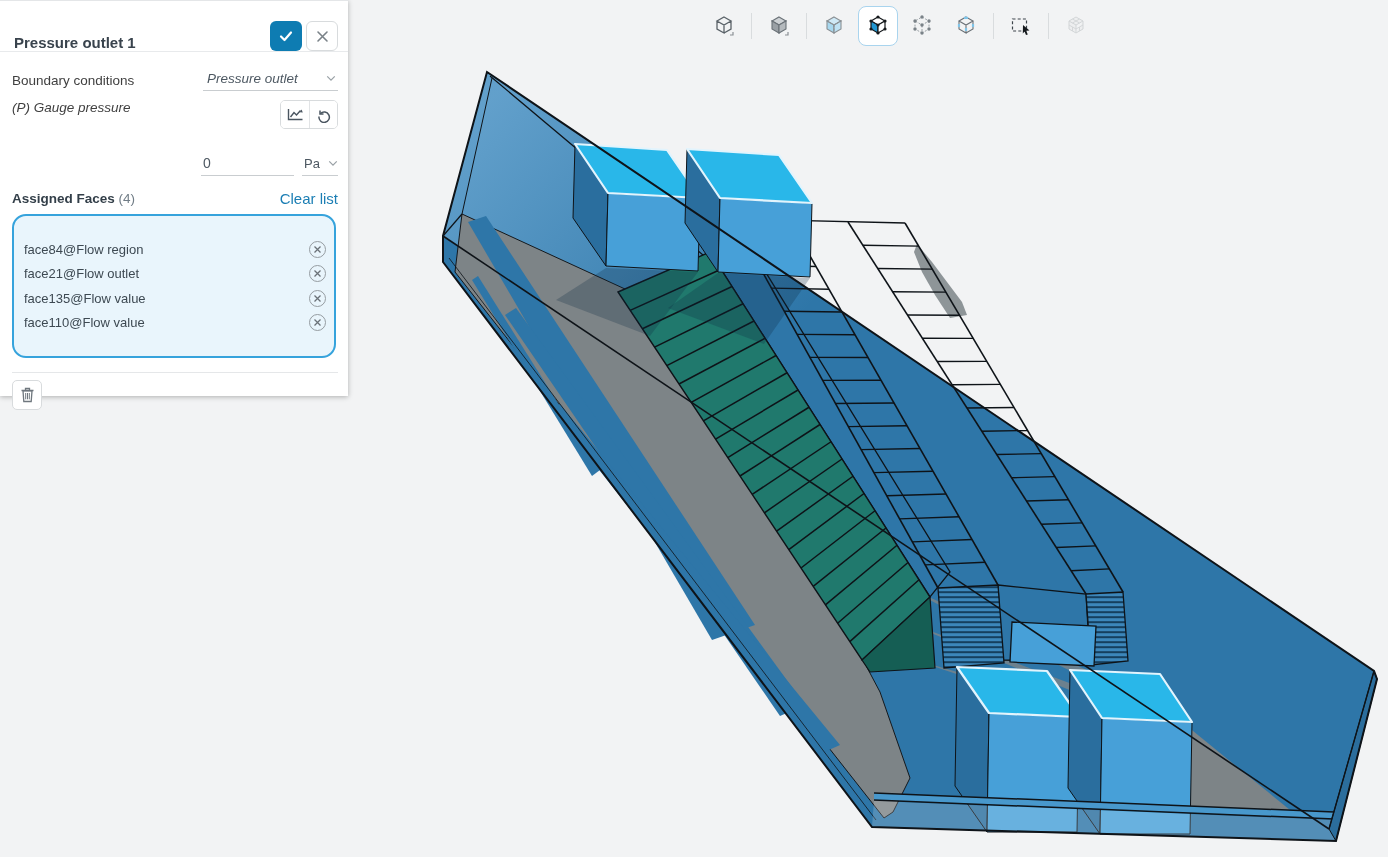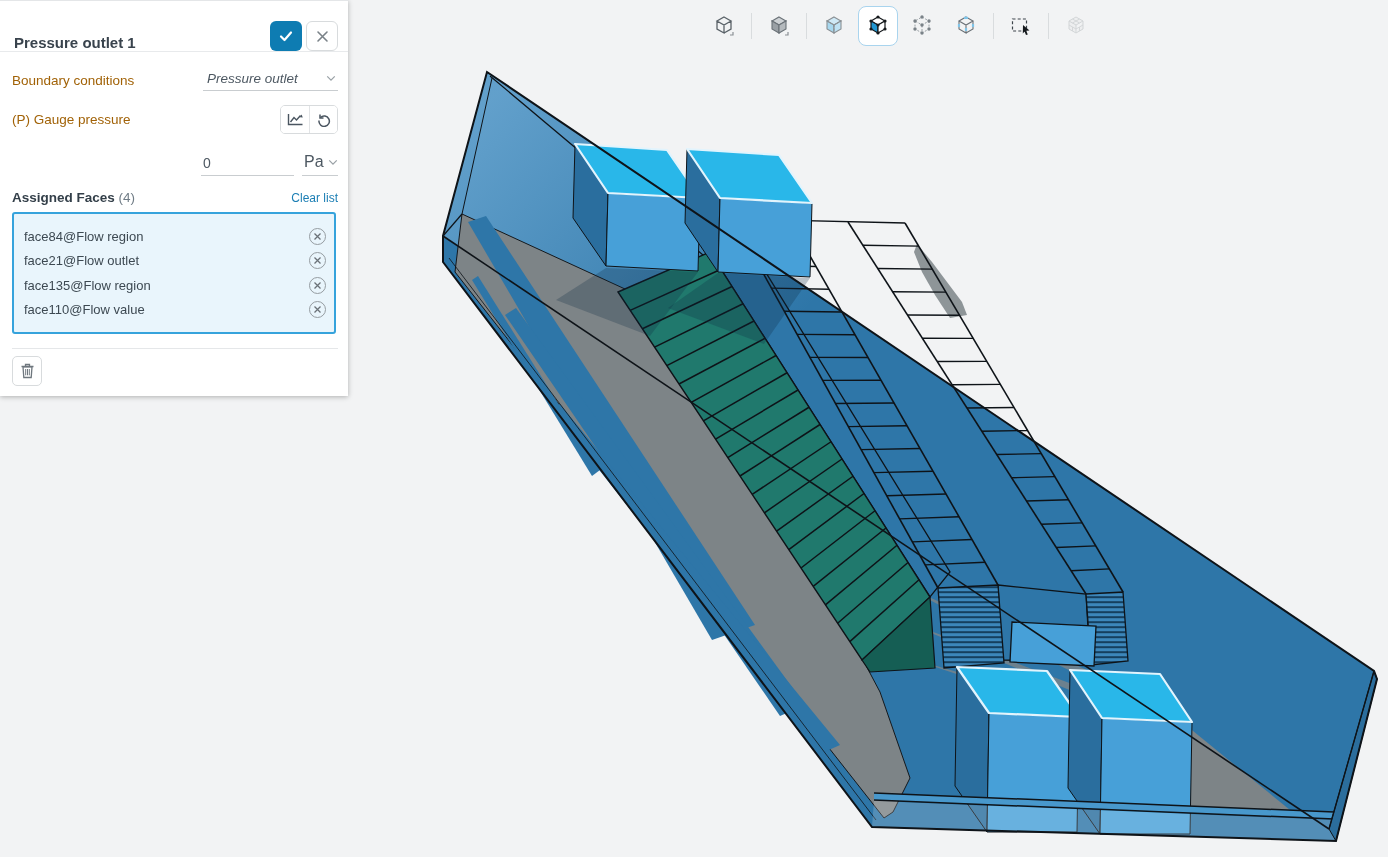--- a/index.html
+++ b/index.html
@@ -30,7 +30,7 @@
     display:flex;align-items:center;justify-content:center;cursor:pointer;}
   .panel-body{padding:10px 10px 0 12px;}
   .frow{display:flex;align-items:center;justify-content:space-between;height:36px;}
-  .flabel{font-size:13.5px;color:#a16207;}
+  .flabel{font-size:13.5px;color:#404040;}
   .fselect{width:135px;display:flex;align-items:center;justify-content:space-between;
     border-bottom:1px solid #c9cdd0;padding:2px 2px 4px 4px;font-size:13.5px;color:#4d5862;cursor:pointer;font-style:italic;}
   .chev{width:10px;height:7px;flex:0 0 auto;}

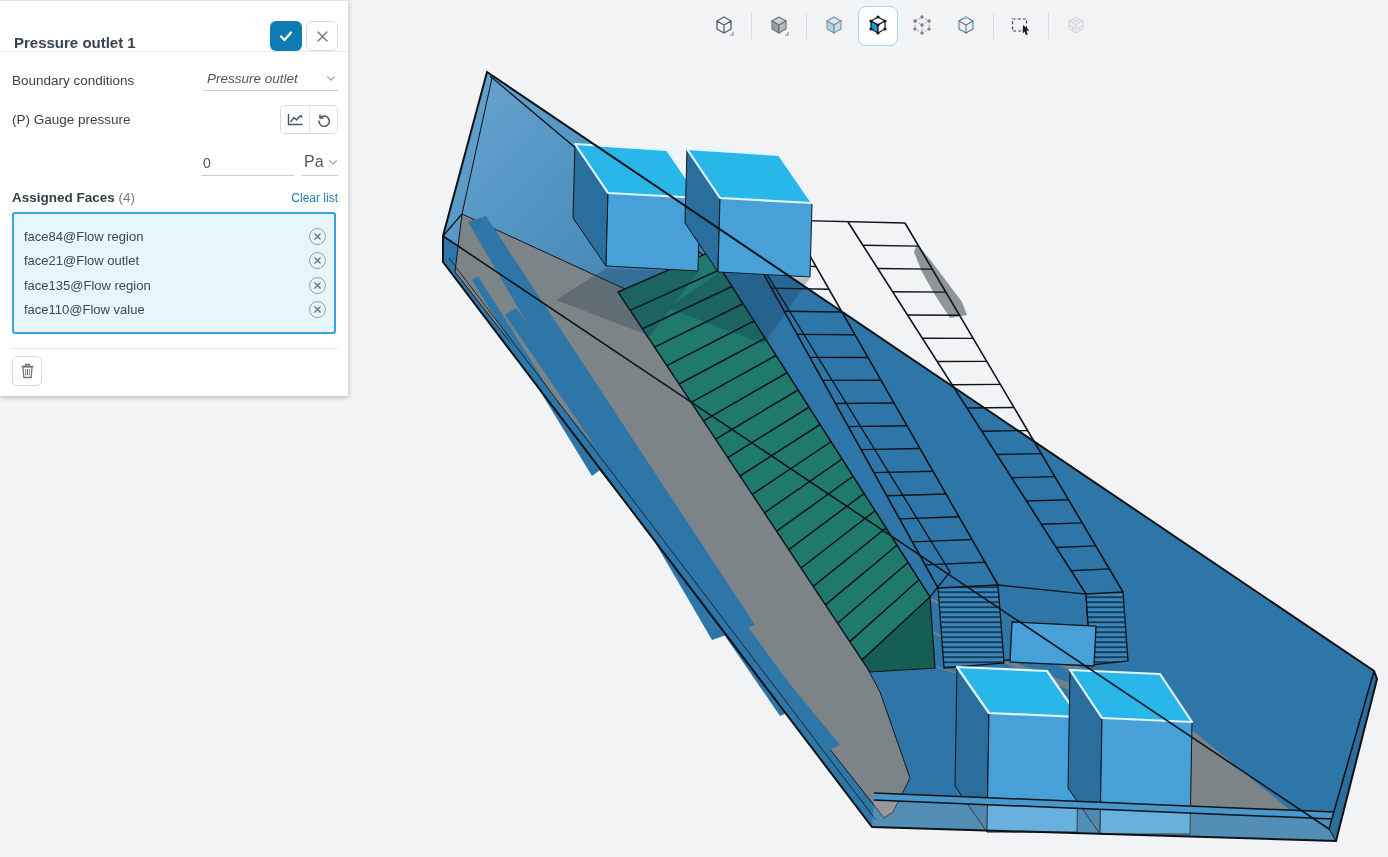--- a/index.html
+++ b/index.html
@@ -34,7 +34,7 @@
   .fselect{width:135px;display:flex;align-items:center;justify-content:space-between;
     border-bottom:1px solid #c9cdd0;padding:2px 2px 4px 4px;font-size:13.5px;color:#4d5862;cursor:pointer;font-style:italic;}
   .chev{width:10px;height:7px;flex:0 0 auto;}
-  .grow{display:flex;align-items:center;justify-content:space-between;height:38px;margin-top:2px;}
+  .grow{display:flex;align-items:flex-start;justify-content:space-between;height:38px;margin-top:2px;font-style:italic;}
   .btn-group{display:flex;border:1px solid #d8dbdd;border-radius:5px;overflow:hidden;background:#fff;}
   .gbtn{width:28px;height:27px;border:none;background:#fff;display:flex;align-items:center;
     justify-content:center;cursor:pointer;padding:0;}

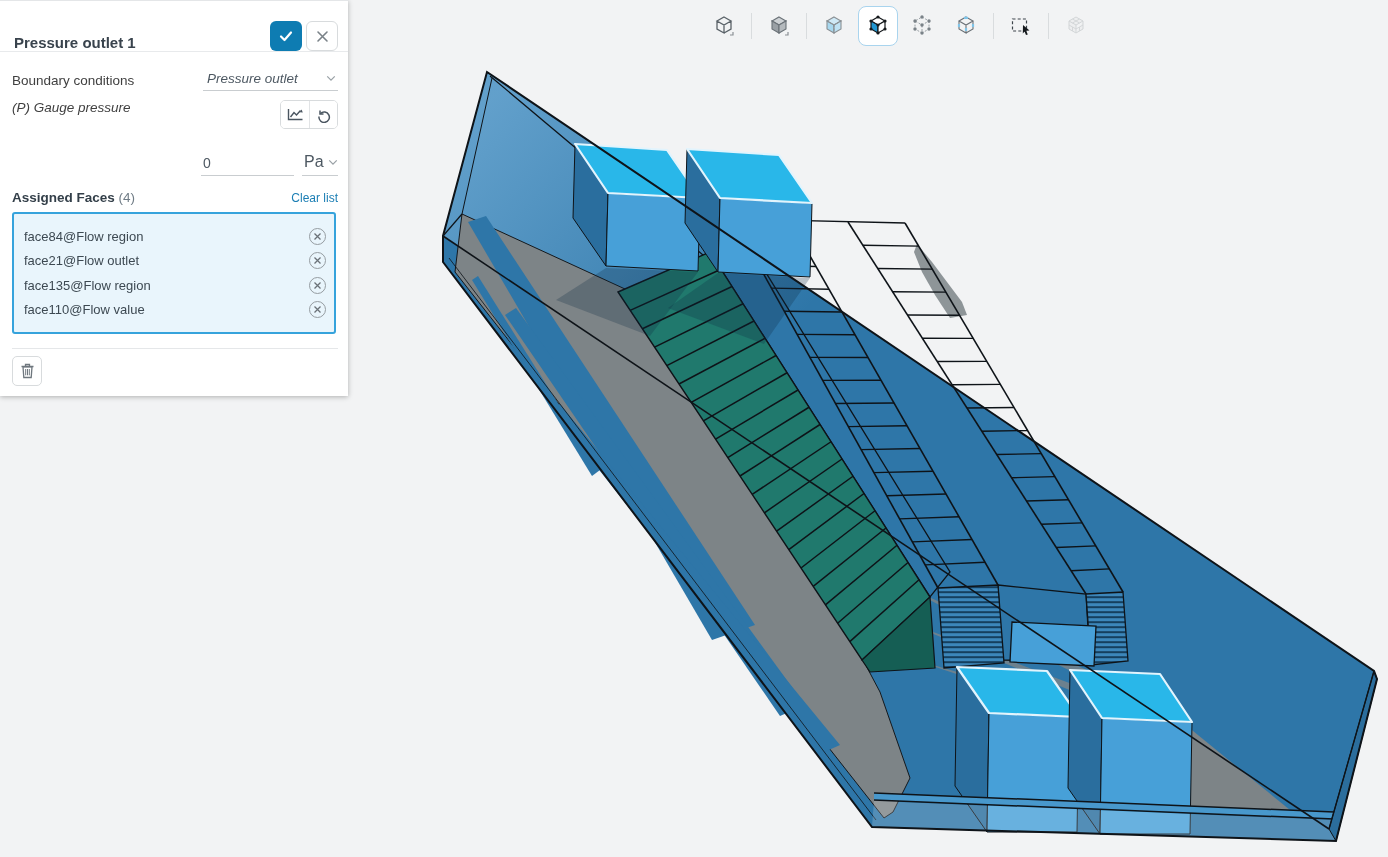--- a/index.html
+++ b/index.html
@@ -43,7 +43,7 @@
   .vinput{width:93px;border:none;border-bottom:1px solid #c9cdd0;font-size:14px;color:#4d5862;
     padding:2px 2px 4px 2px;font-family:"Liberation Sans",sans-serif;background:transparent;}
   .unit-select{width:36px;display:flex;align-items:center;justify-content:space-between;
-    border-bottom:1px solid #c9cdd0;padding:2px 0 4px 2px;font-size:16px;color:#4d5862;cursor:pointer;}
+    border-bottom:1px solid #c9cdd0;padding:2px 0 4px 2px;font-size:13px;color:#4d5862;cursor:pointer;}
   .af-header{display:flex;align-items:center;justify-content:space-between;margin:14px 0 7px 0;}
   .af-title{font-size:13.5px;color:#333f49;}
   .af-title b{font-weight:bold;}

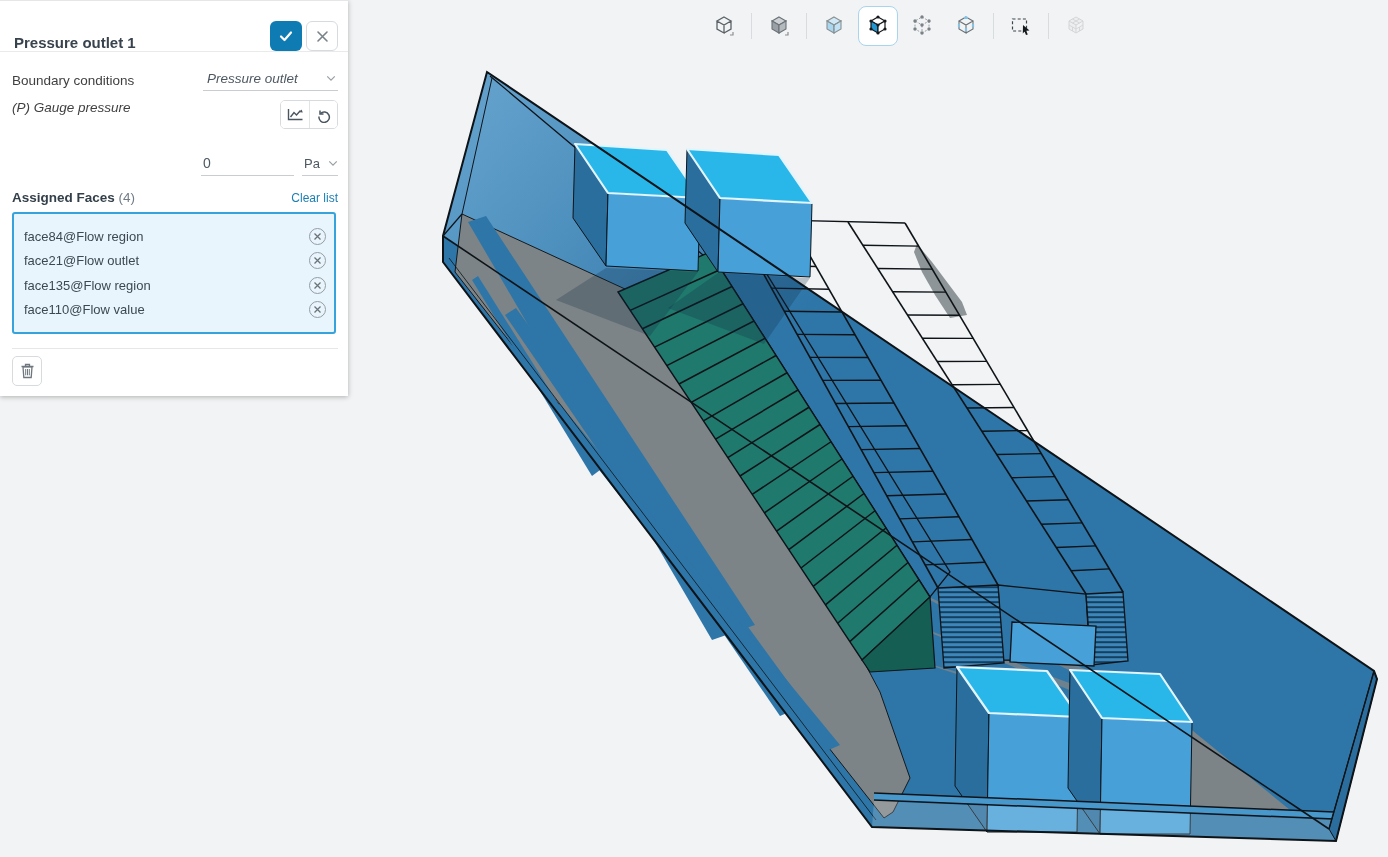--- a/index.html
+++ b/index.html
@@ -48,7 +48,7 @@
   .af-title{font-size:13.5px;color:#333f49;}
   .af-title b{font-weight:bold;}
   .af-count{color:#707c86;font-weight:normal;}
-  .clear-link{font-size:12px;color:var(--link,#1b7eb4);text-decoration:none;cursor:pointer;}
+  .clear-link{font-size:15px;color:var(--link,#1b7eb4);text-decoration:none;cursor:pointer;}
   .faces-box{border:2px solid var(--selection-border,#36a3dc);border-radius:3px;
     background:var(--selection-bg,#e9f5fc);padding:10px 0;width:324px;}
   .face-row{display:flex;align-items:center;justify-content:space-between;height:24.5px;padding:0 8px 0 10px;}

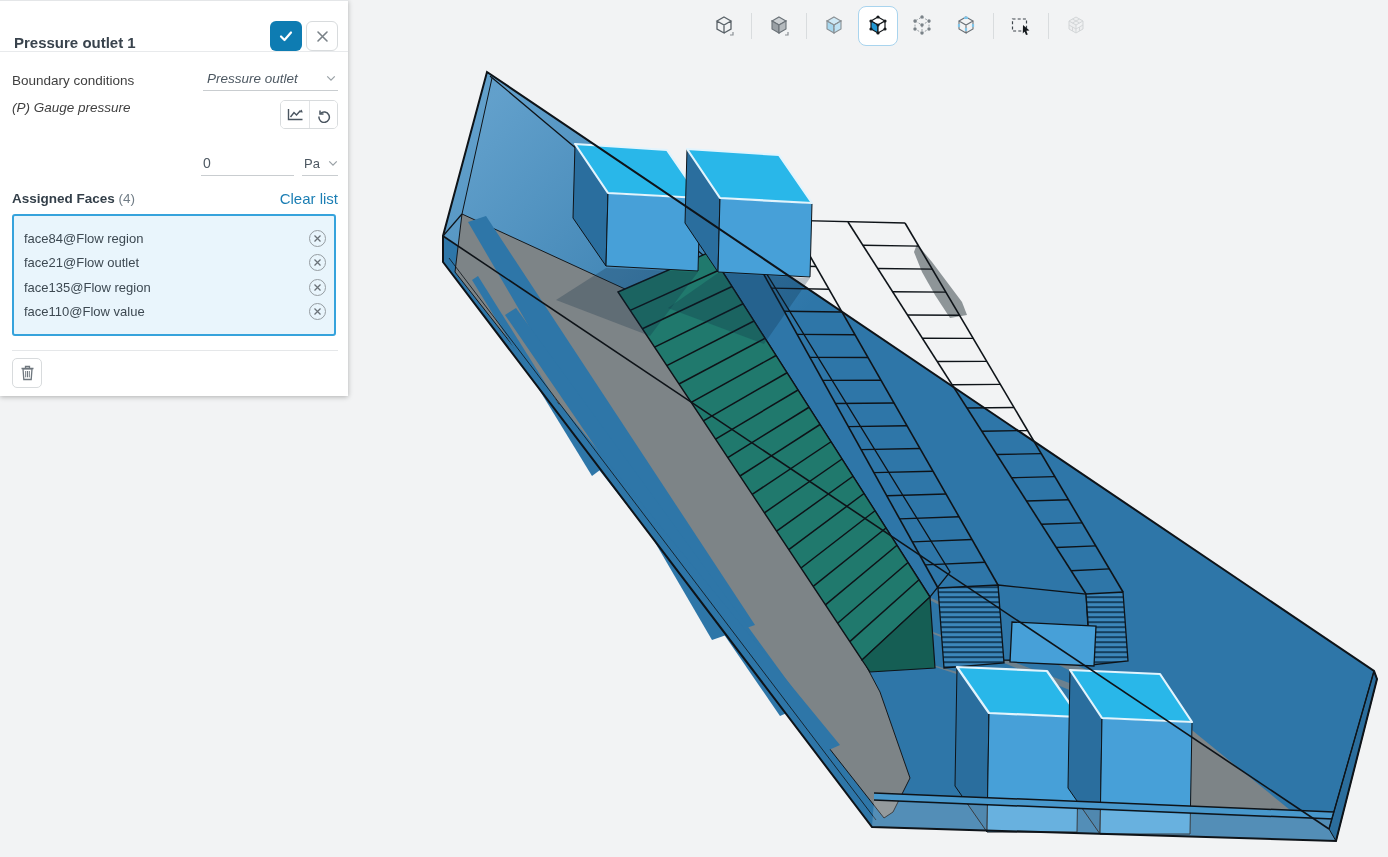--- a/index.html
+++ b/index.html
@@ -49,8 +49,8 @@
   .af-title b{font-weight:bold;}
   .af-count{color:#707c86;font-weight:normal;}
   .clear-link{font-size:15px;color:var(--link,#1b7eb4);text-decoration:none;cursor:pointer;}
-  .faces-box{border:2px solid var(--selection-border,#36a3dc);border-radius:3px;
-    background:var(--selection-bg,#e9f5fc);padding:10px 0;width:324px;}
+  .faces-box{border:2px solid var(--selection-border,#36a3dc);border-radius:14px;
+    background:var(--selection-bg,#e9f5fc);padding:21px 0;width:324px;}
   .face-row{display:flex;align-items:center;justify-content:space-between;height:24.5px;padding:0 8px 0 10px;}
   .face-label{font-size:13px;color:#3d4952;}
   .face-remove{width:17px;height:17px;border-radius:50%;border:1.3px solid #959ca1;background:transparent;

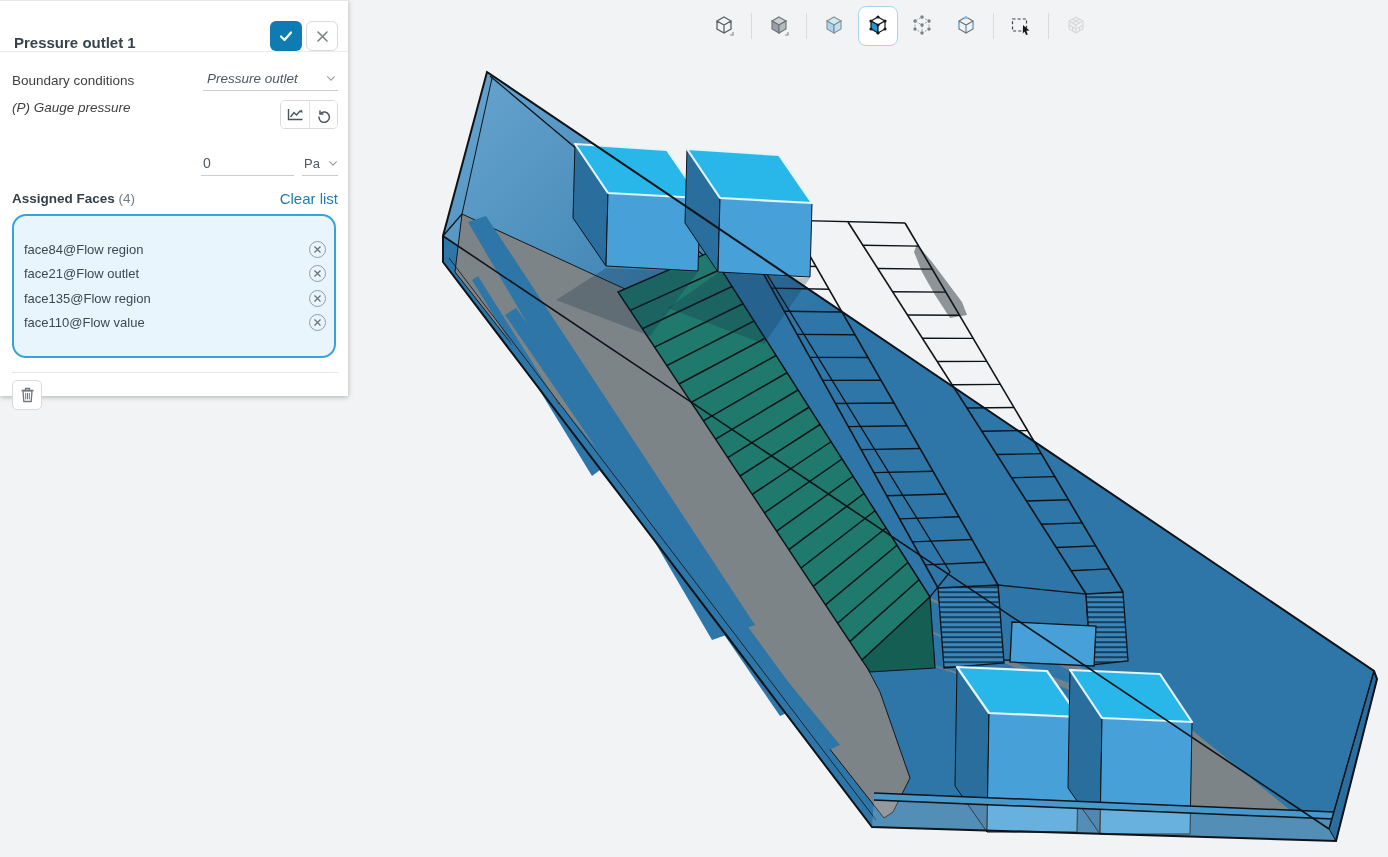--- a/index.html
+++ b/index.html
@@ -380,7 +380,7 @@
         </button>
       </div>
       <div class="face-row">
-        <span class="face-label">face135@Flow region</span>
+        <span class="face-label">face135@Flow value</span>
         <button class="face-remove">
           <svg width="9" height="9" viewBox="0 0 9 9">
             <path d="M1.5,1.5 L7.5,7.5 M7.5,1.5 L1.5,7.5" stroke="#6b7278" stroke-width="1.3"></path>

